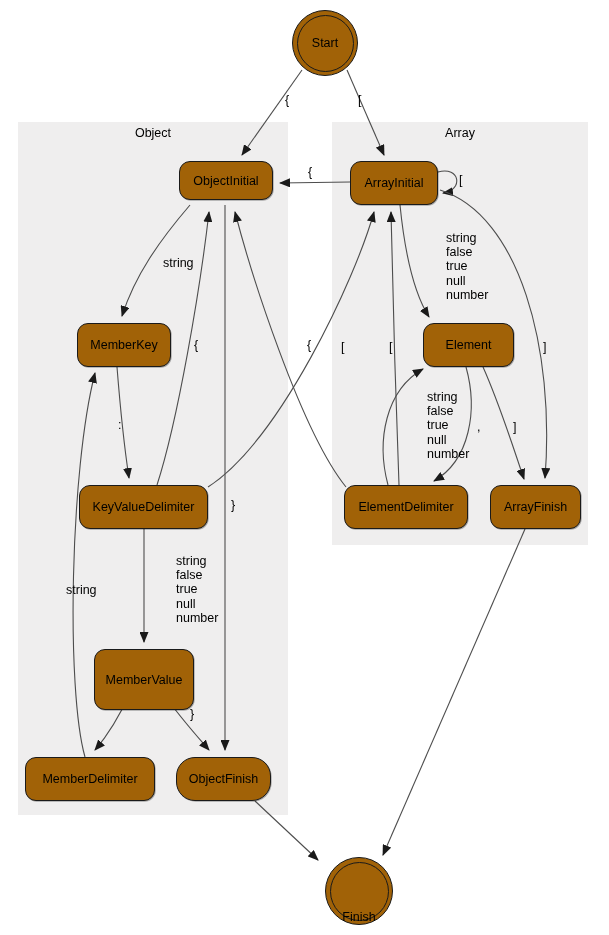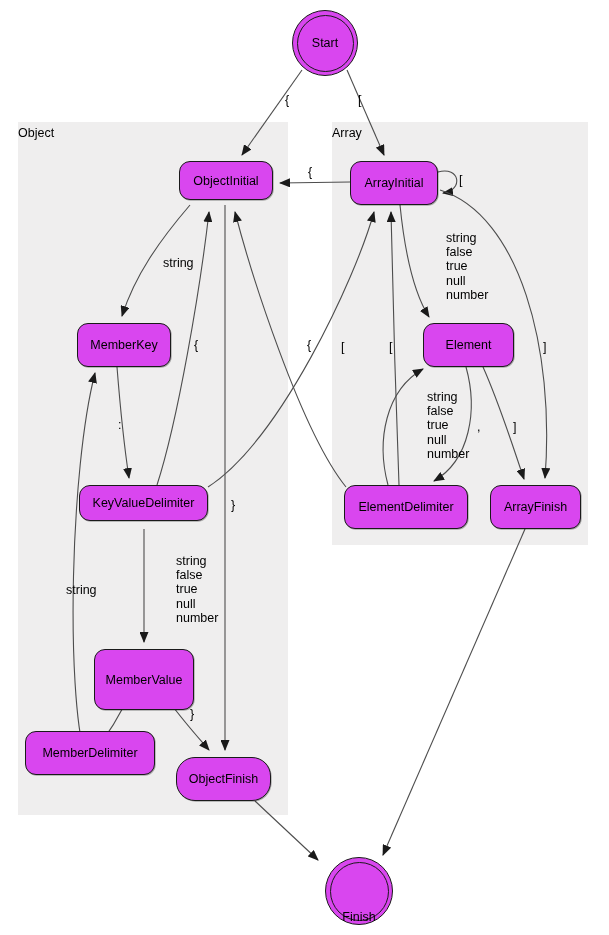--- a/index.html
+++ b/index.html
@@ -41,7 +41,7 @@
   .node {
     position: absolute;
     box-sizing: border-box;
-    background: #d946ef;
+    background: #a16207;
     border: 1.1px solid #1a1a1a;
     border-radius: 11px;
     display: flex;

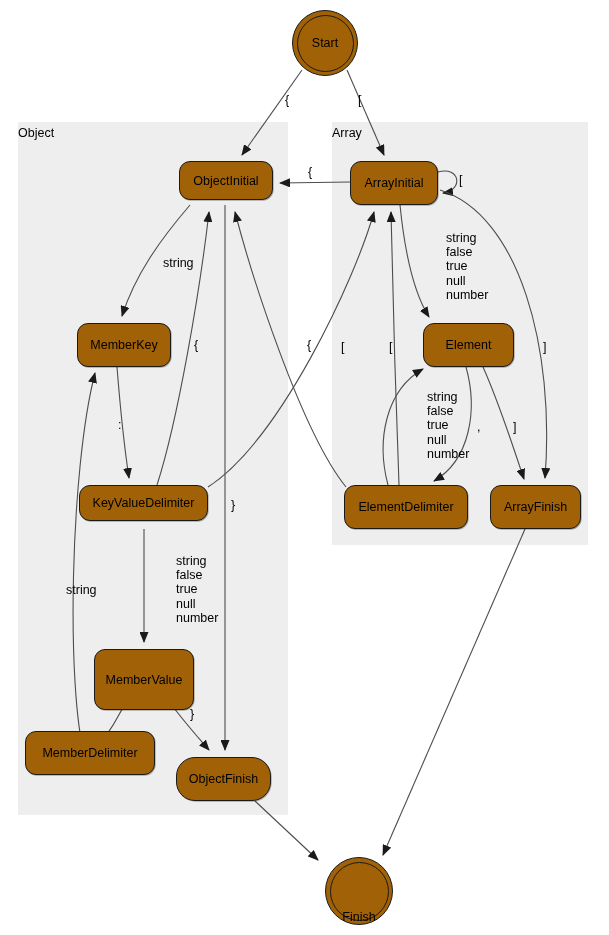--- a/index.html
+++ b/index.html
@@ -36,6 +36,7 @@
     position: absolute;
     font-size: 12.5px;
     color: #000000;
+    text-align: center;
     white-space: nowrap;
   }
   .node {

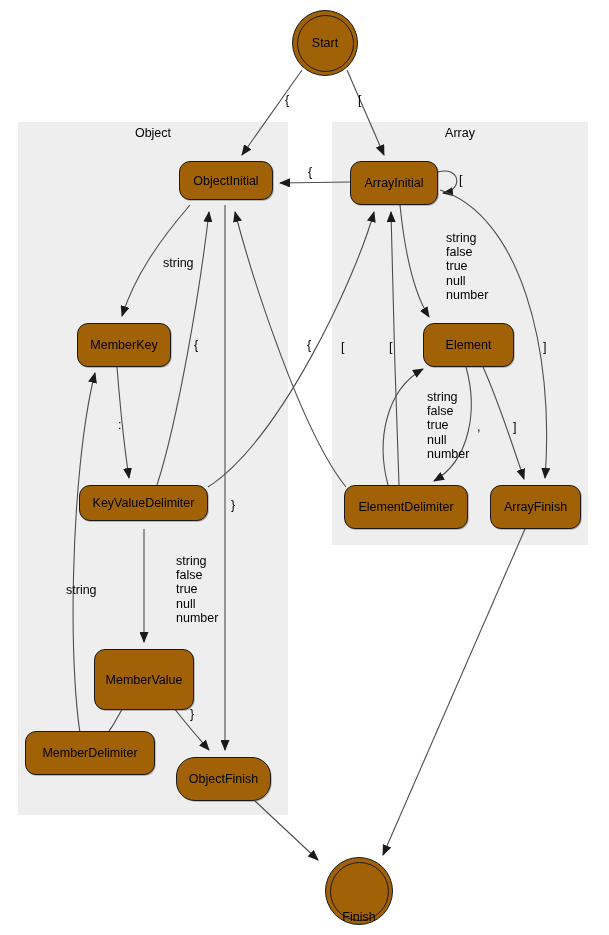--- a/index.html
+++ b/index.html
@@ -201,7 +201,7 @@
     <span>Element</span>
   </div>
 
-  <div class="node" style="left:79px; top:485px; width:129px; height:36px;">
+  <div class="node" style="left:79px; top:485px; width:129px; height:44px;">
     <span>KeyValueDelimiter</span>
   </div>
 

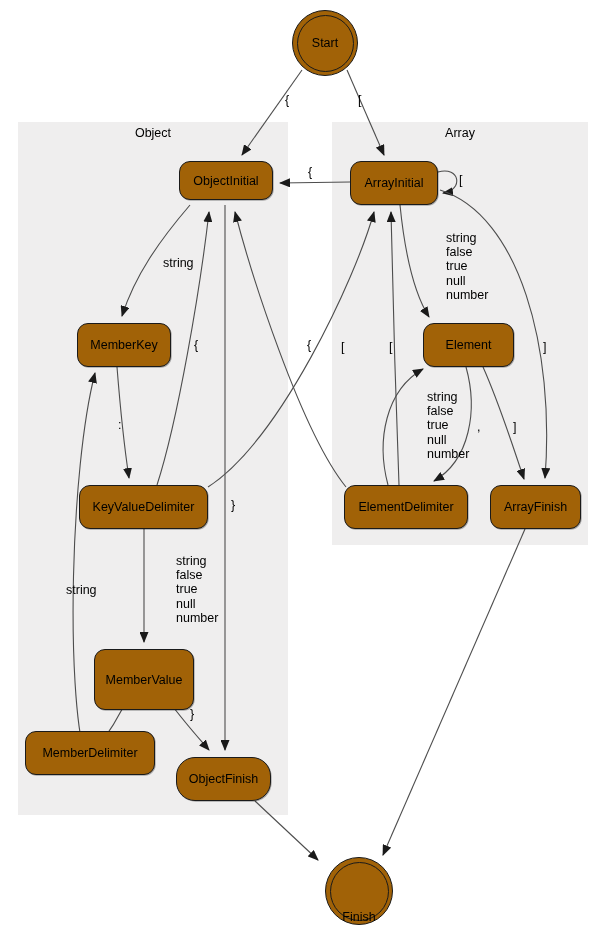--- a/index.html
+++ b/index.html
@@ -217,7 +217,7 @@
     <span>MemberValue</span>
   </div>
 
-  <div class="node" style="left:25px; top:731px; width:130px; height:44px;">
+  <div class="node" style="left:25px; top:757px; width:130px; height:44px;">
     <span>MemberDelimiter</span>
   </div>
 

